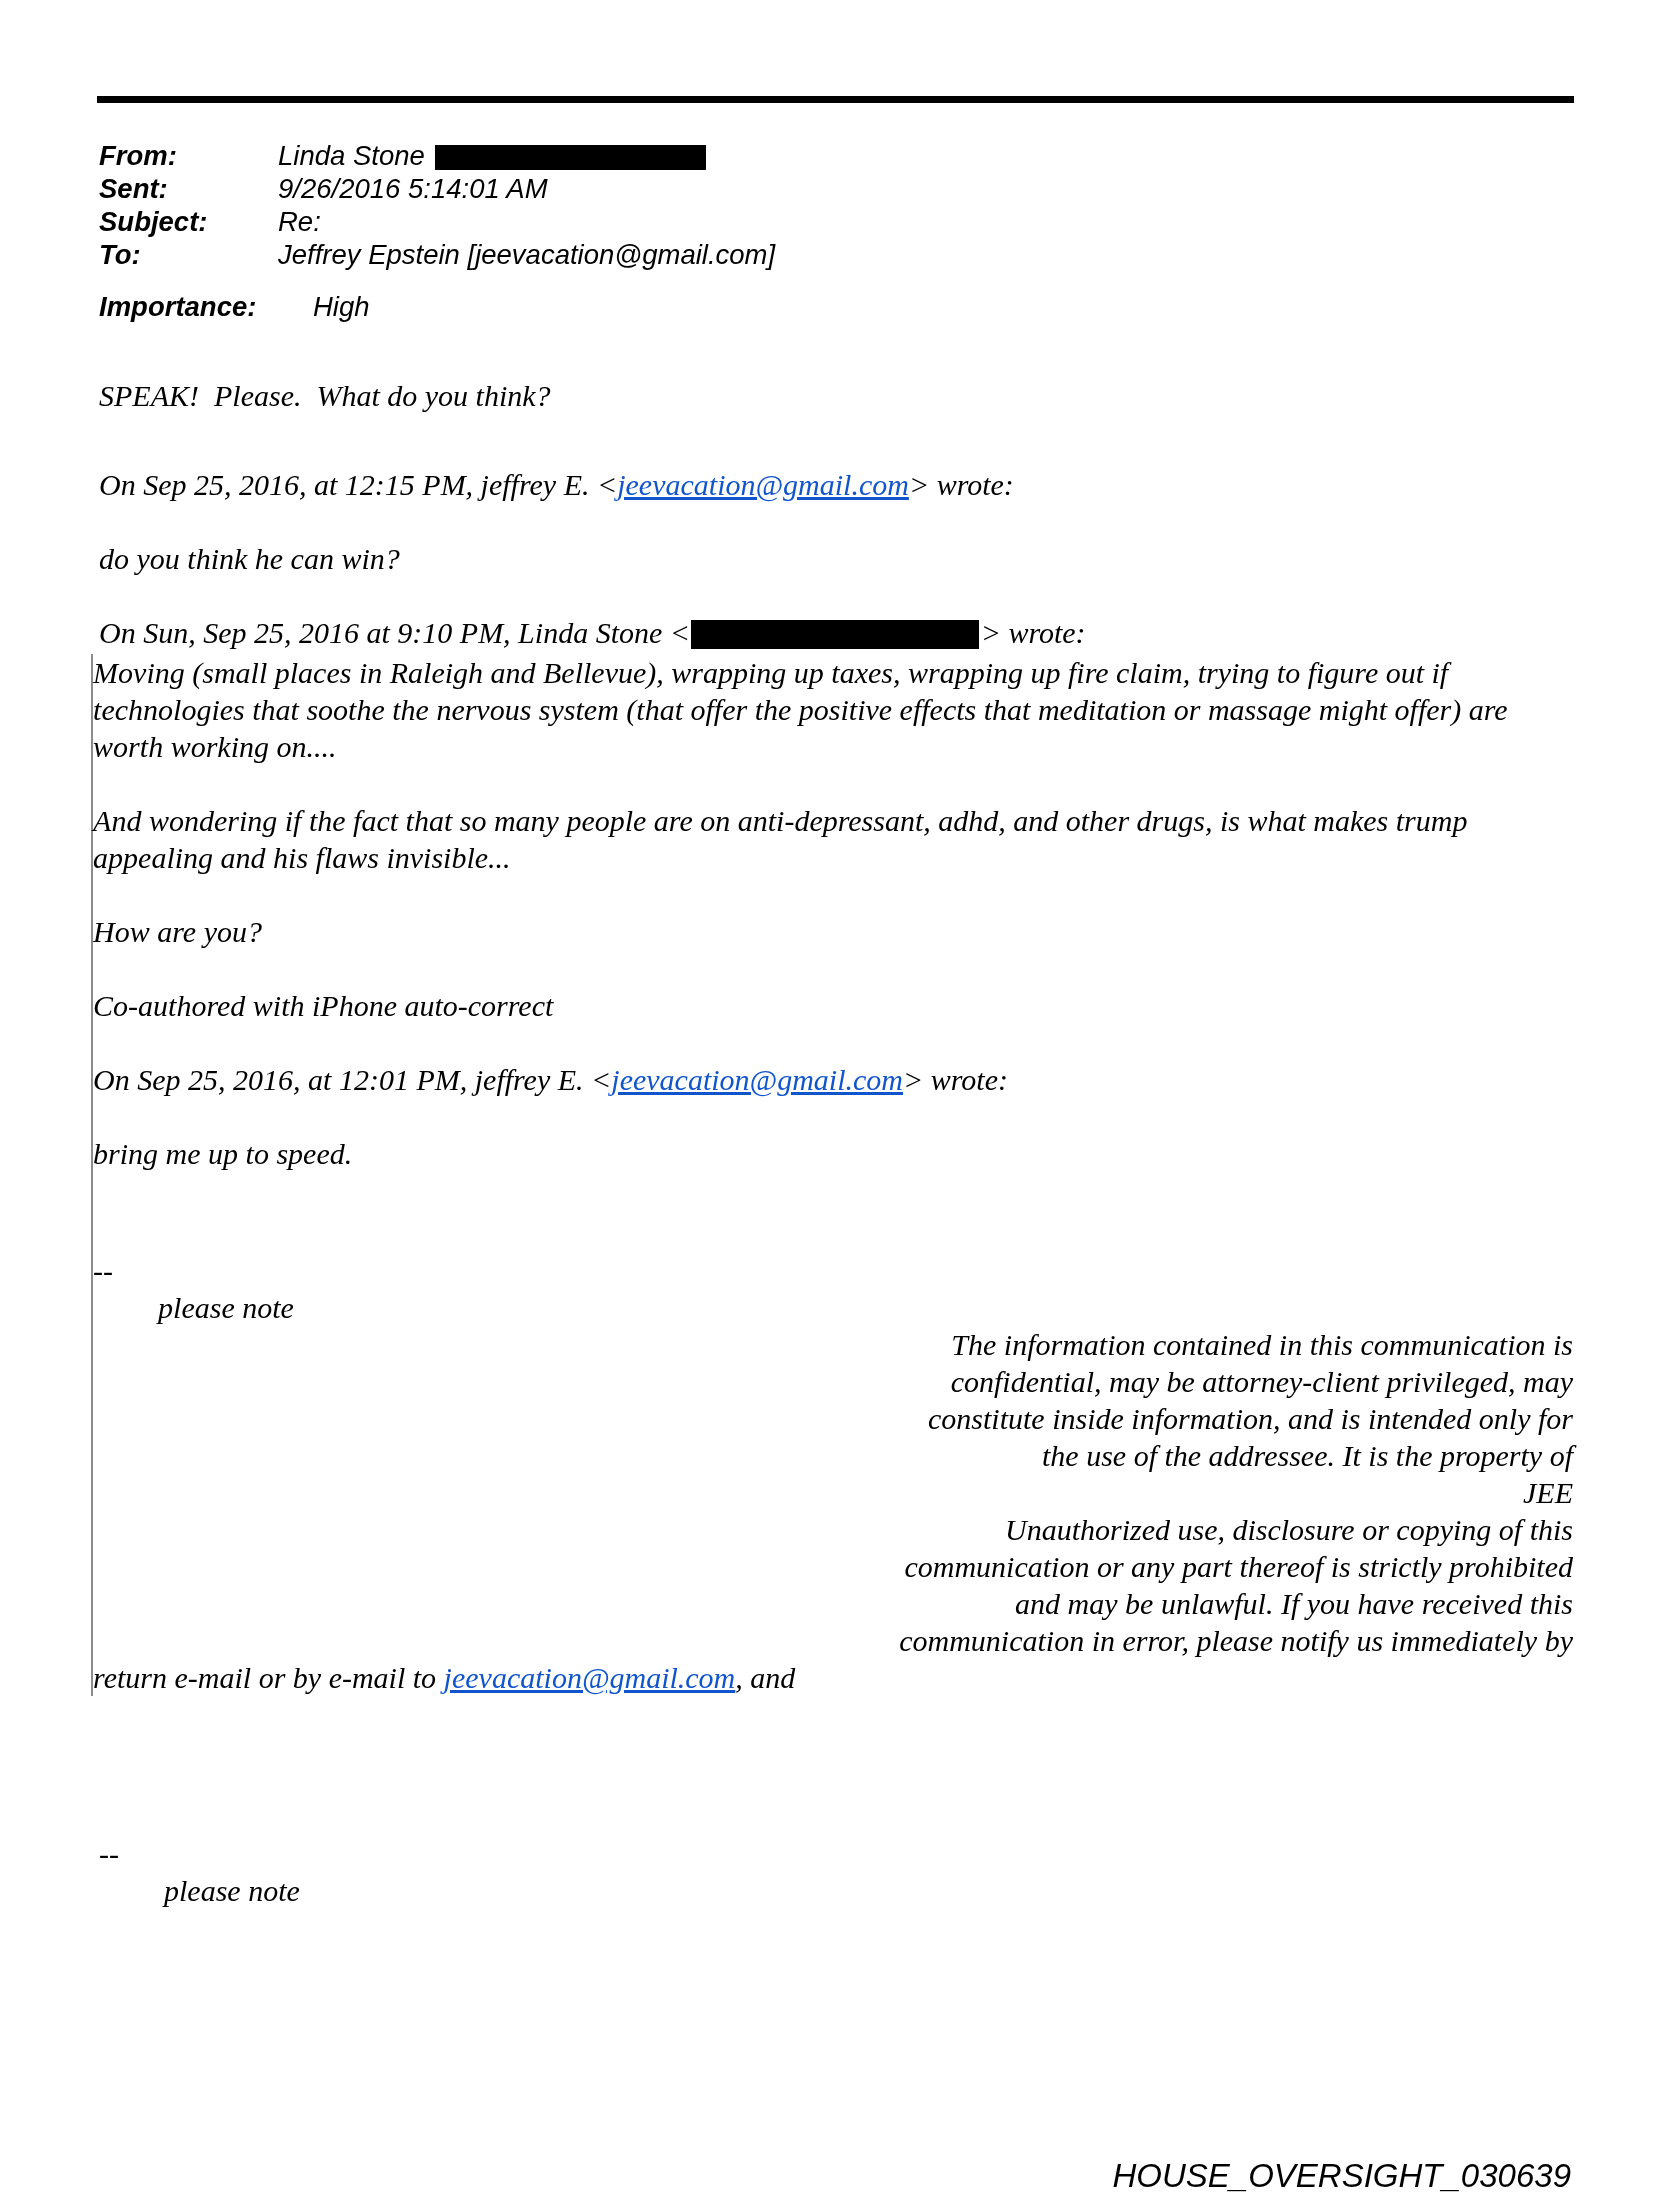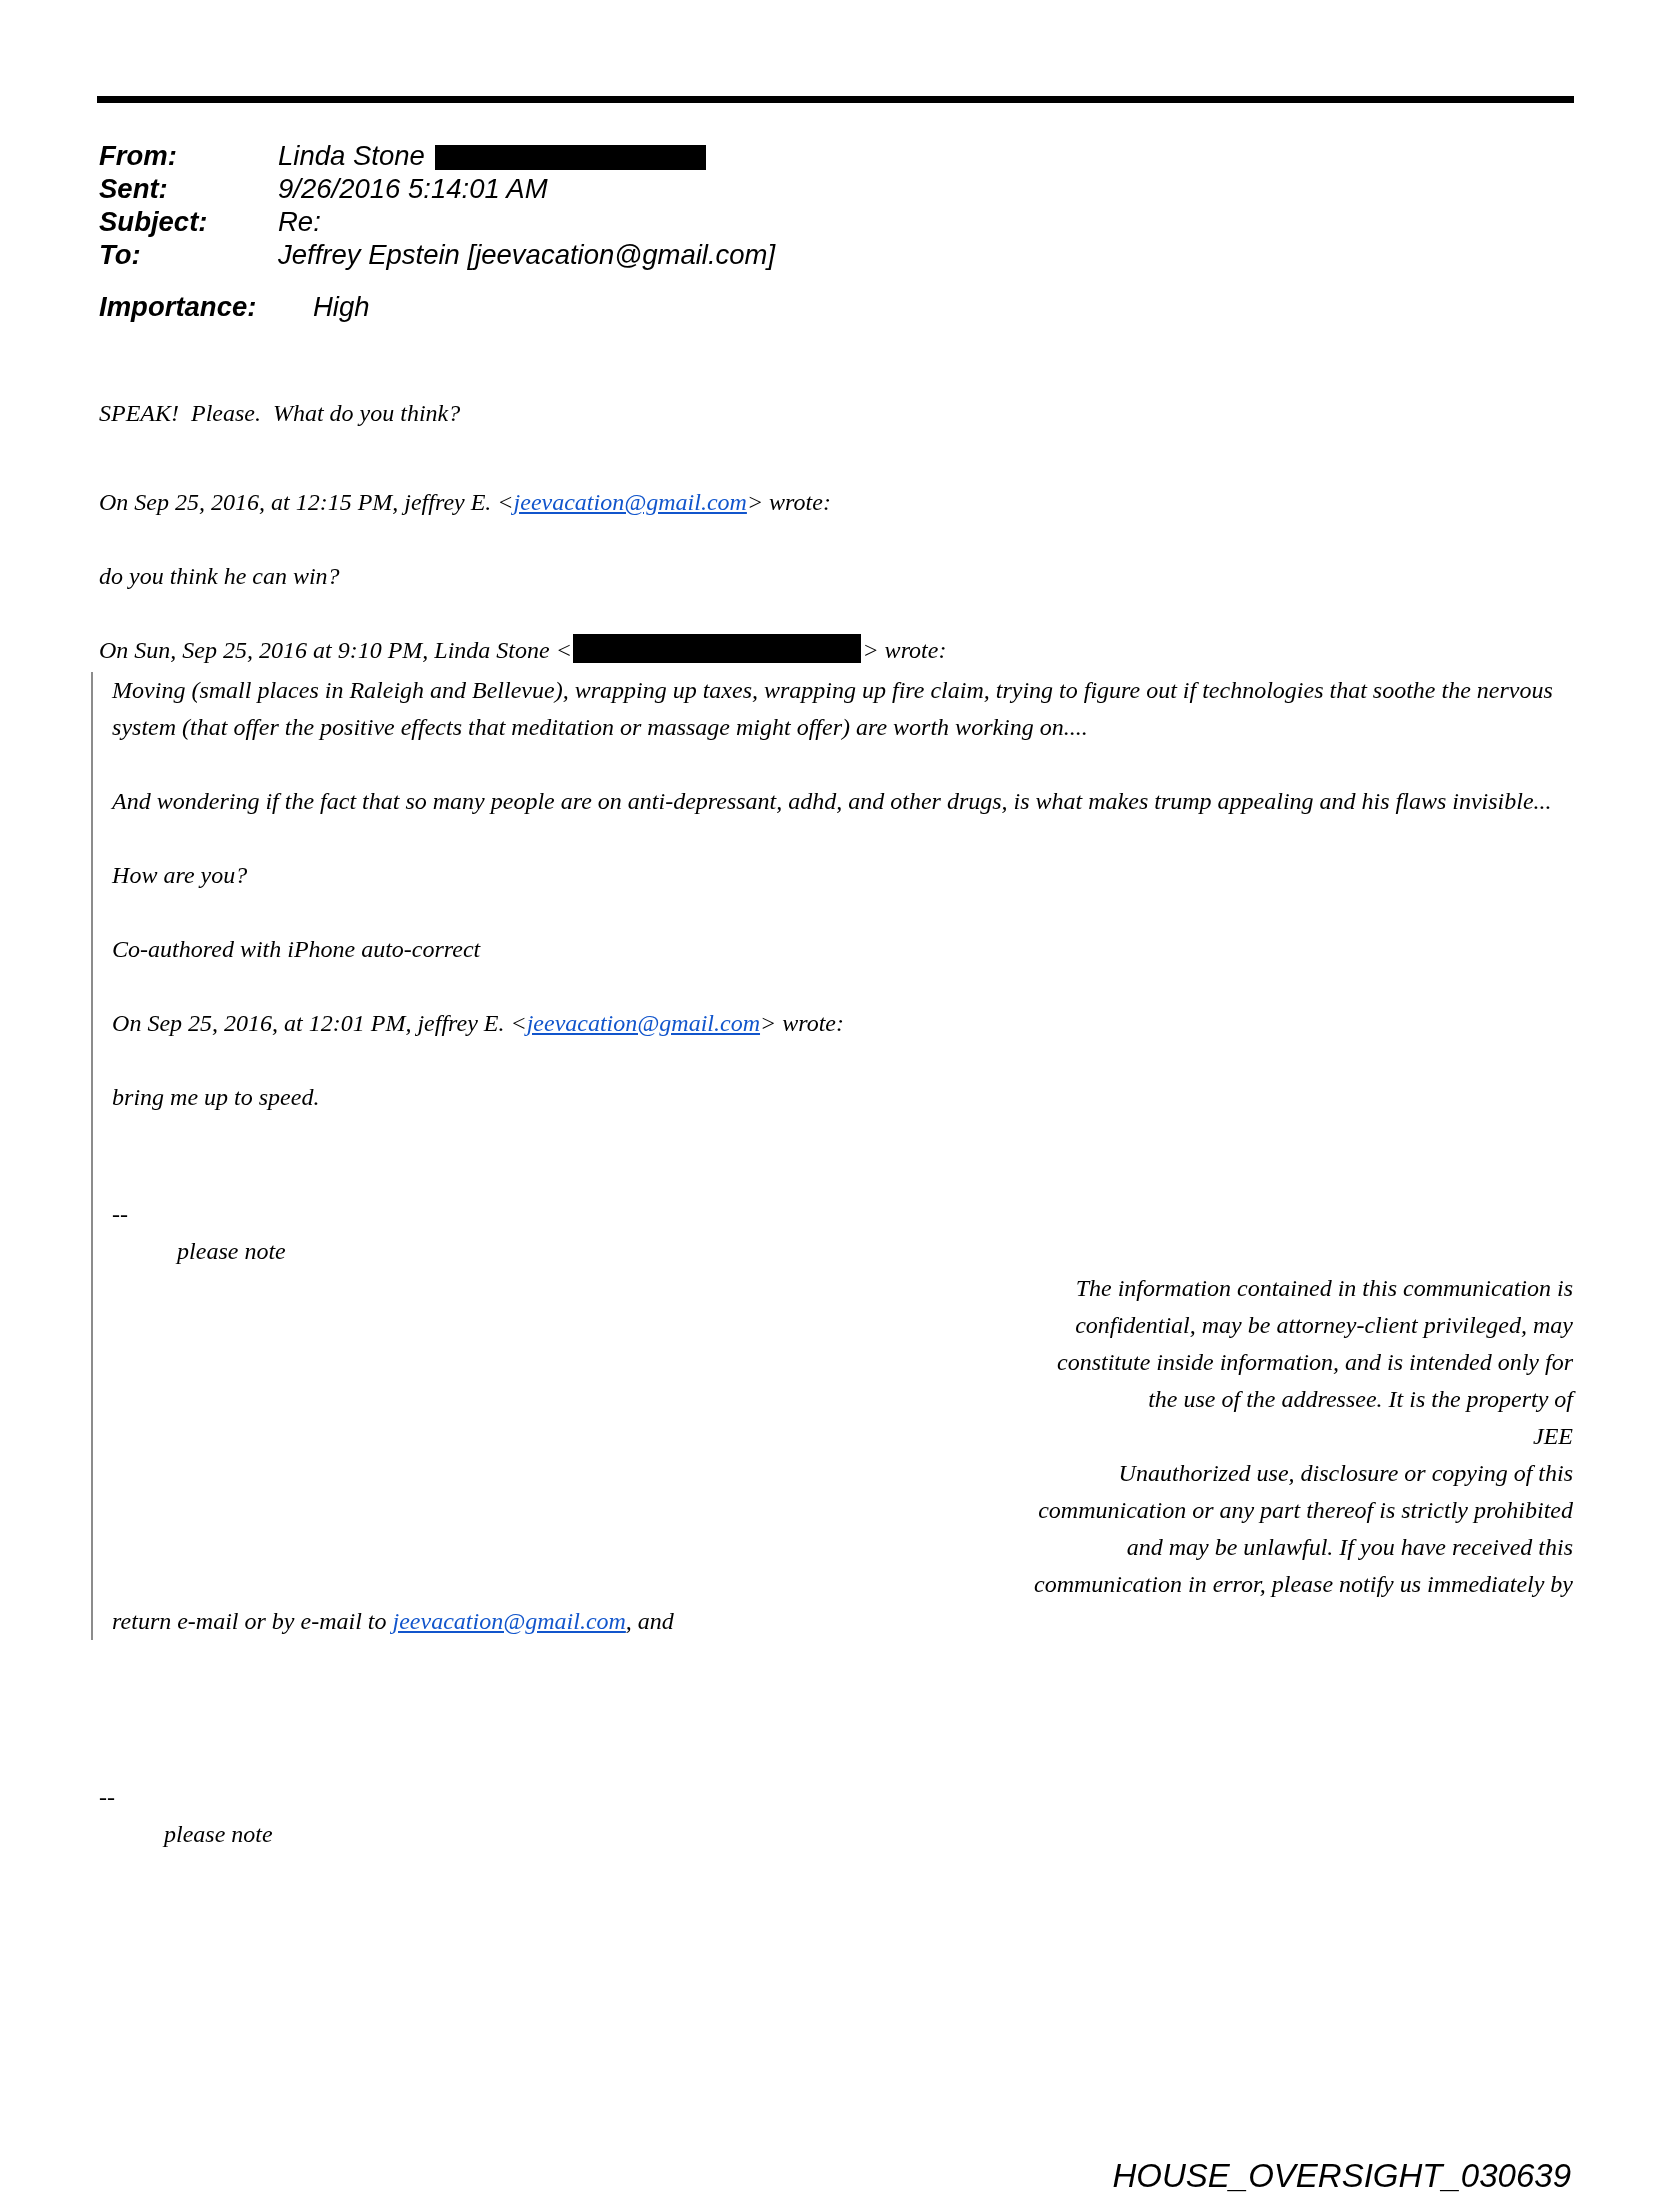--- a/index.html
+++ b/index.html
@@ -61,8 +61,8 @@
   }
   
   .body {
-    margin-top: 72px;
-    font-size: 24px;
+    margin-top: 54px;
+    font-size: 30px;
     line-height: 37px;
   }
   .body p { margin: 0 0 37px 0; }

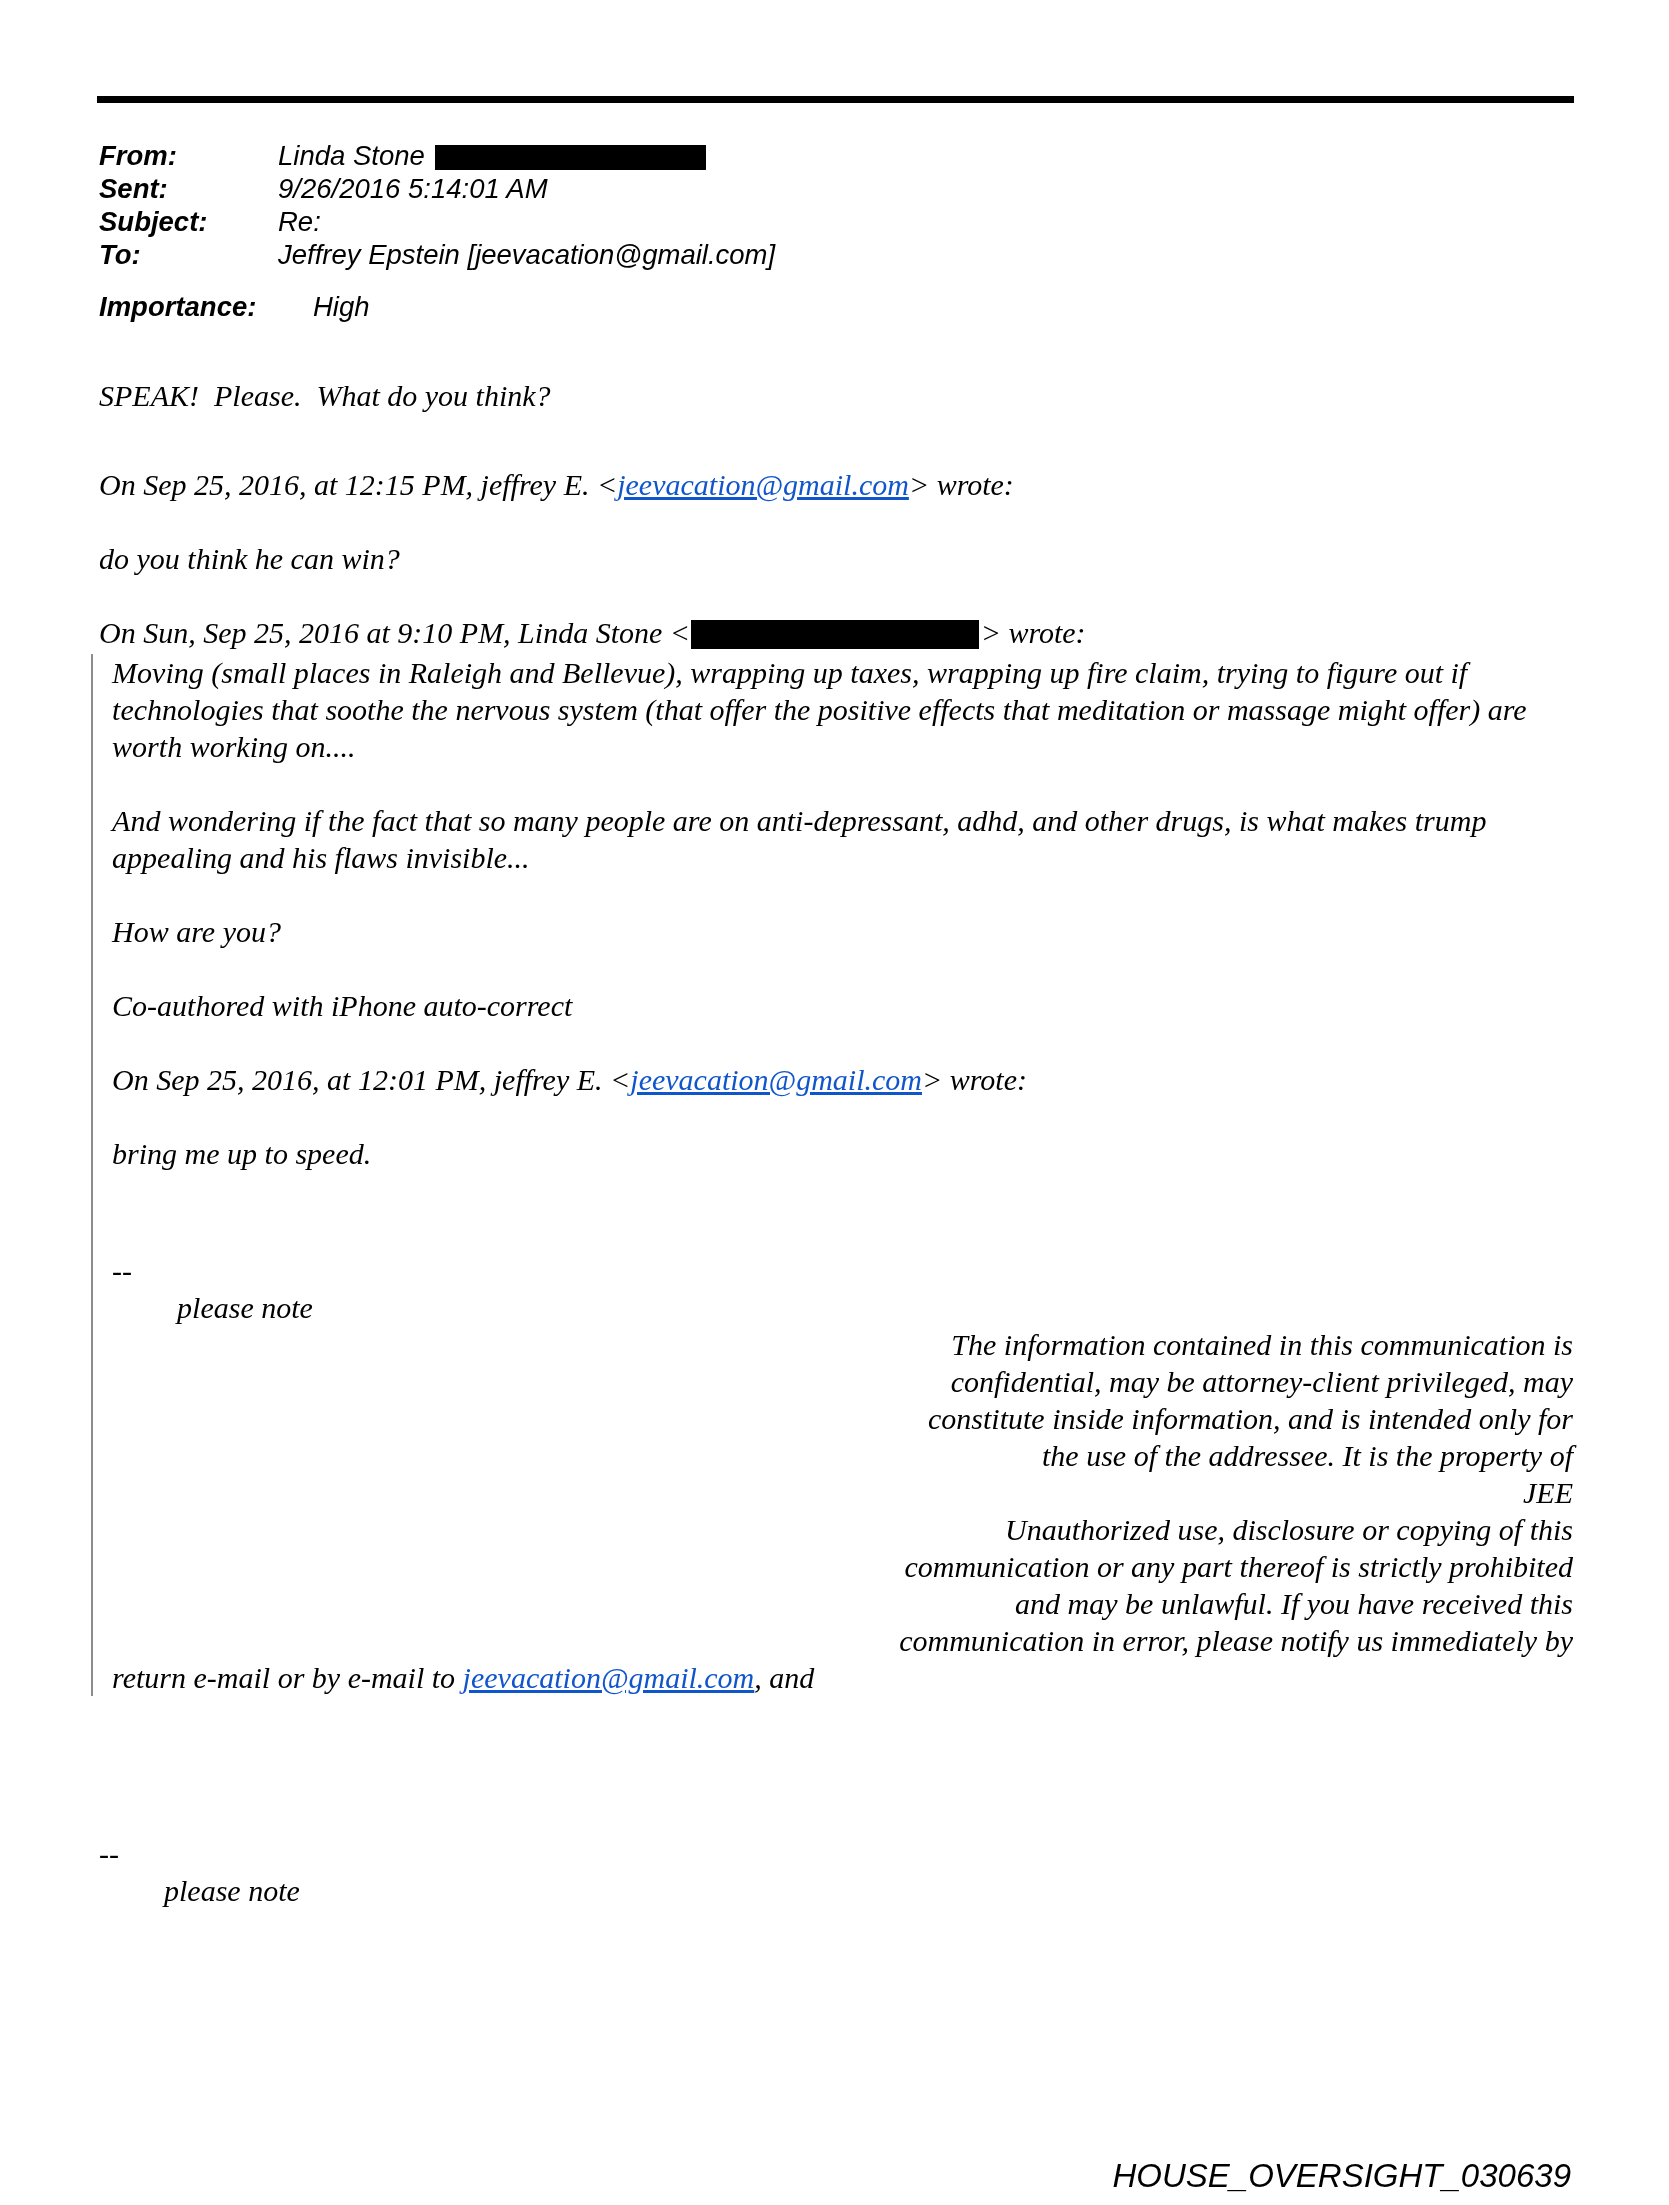--- a/index.html
+++ b/index.html
@@ -77,7 +77,6 @@
   
   .quote {
     border-left: 2.6px solid #8c8c8c;
-    padding-left: 19px;
     margin-left: -7.9px;
     margin-bottom: 0;
   }

